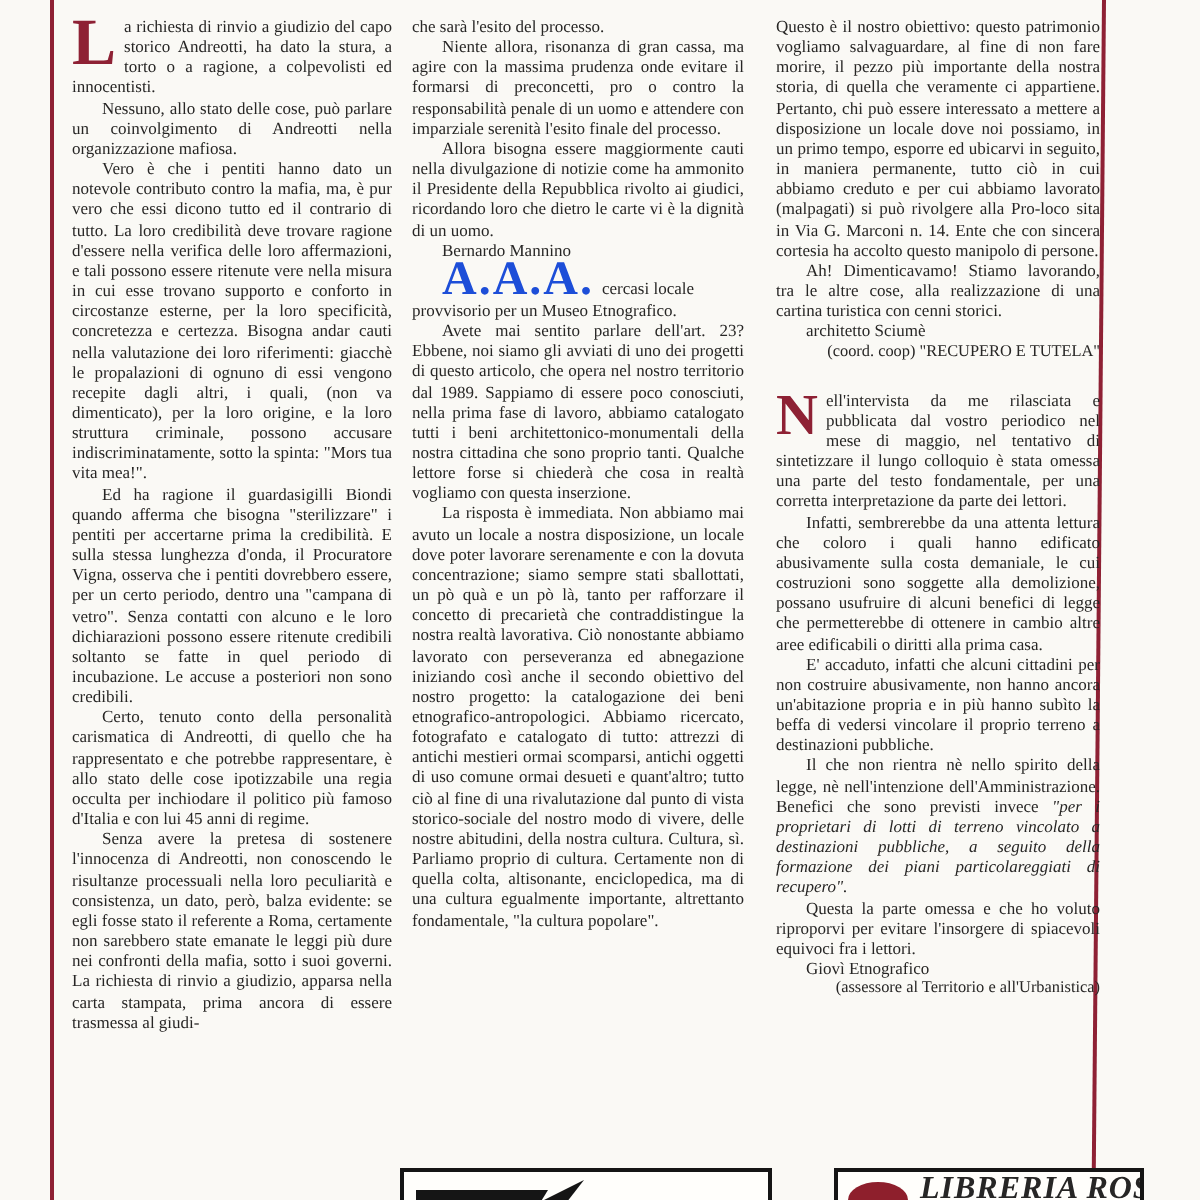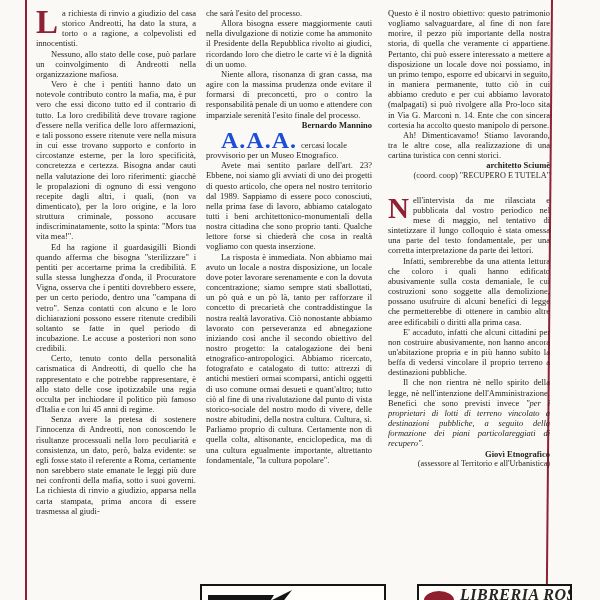--- a/index.html
+++ b/index.html
@@ -62,7 +62,7 @@
 <div class="page-rule rule-right"></div>
 
 <div class="col" id="col1">
-  <p class="noindent"><span class="dropcap">L</span><span>a richiesta di rinvio a giudizio del casa storico Andreotti, ha dato la stura, a torto o a ragione, a colpevolisti ed innocentisti.</span></p>
+  <p class="noindent"><span class="dropcap">L</span><span>a richiesta di rinvio a giudizio del capo storico Andreotti, ha dato la stura, a torto o a ragione, a colpevolisti ed innocentisti.</span></p>
   <p>Nessuno, allo stato delle cose, può parlare un coinvolgimento di Andreotti nella organizzazione mafiosa.</p>
   <p>Vero è che i pentiti hanno dato un notevole contributo contro la mafia, ma, è pur vero che essi dicono tutto ed il contrario di tutto. La loro credibilità deve trovare ragione d'essere nella verifica delle loro affermazioni, e tali possono essere ritenute vere nella misura in cui esse trovano supporto e conforto in circostanze esterne, per la loro specificità, concretezza e certezza. Bisogna andar cauti nella valutazione dei loro riferimenti: giacchè le propalazioni di ognuno di essi vengono recepite dagli altri, i quali, (non va dimenticato), per la loro origine, e la loro struttura criminale, possono accusare indiscriminatamente, sotto la spinta: "Mors tua vita mea!".</p>
   <p>Ed ha ragione il guardasigilli Biondi quando afferma che bisogna "sterilizzare" i pentiti per accertarne prima la credibilità. E sulla stessa lunghezza d'onda, il Procuratore Vigna, osserva che i pentiti dovrebbero essere, per un certo periodo, dentro una "campana di vetro". Senza contatti con alcuno e le loro dichiarazioni possono essere ritenute credibili soltanto se fatte in quel periodo di incubazione. Le accuse a posteriori non sono credibili.</p>

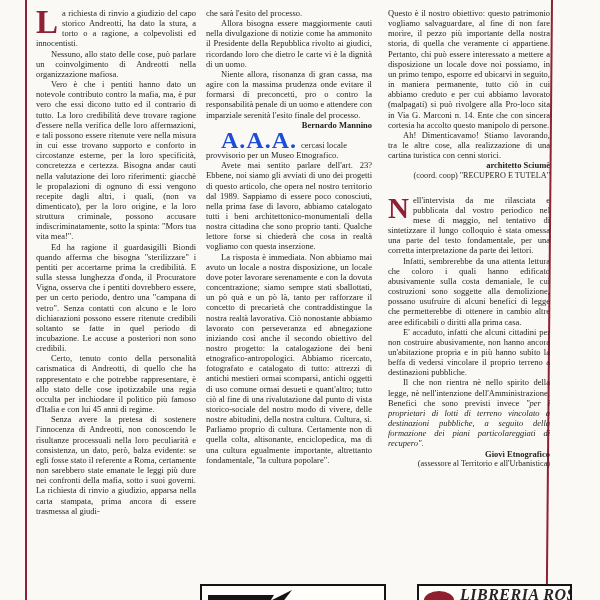--- a/index.html
+++ b/index.html
@@ -72,8 +72,8 @@
 
 <div class="col" id="col2">
   <p class="noindent">che sarà l'esito del processo.</p>
+  <p>Niente allora, risonanza di gran cassa, ma agire con la massima prudenza onde evitare il formarsi di preconcetti, pro o contro la responsabilità penale di un uomo e attendere con imparziale serenità l'esito finale del processo.</p>
   <p>Allora bisogna essere maggiormente cauti nella divulgazione di notizie come ha ammonito il Presidente della Repubblica rivolto ai giudici, ricordando loro che dietro le carte vi è la dignità di un uomo.</p>
-  <p>Niente allora, risonanza di gran cassa, ma agire con la massima prudenza onde evitare il formarsi di preconcetti, pro o contro la responsabilità penale di un uomo e attendere con imparziale serenità l'esito finale del processo.</p>
   <p class="sig">Bernardo Mannino</p>
   <p class="museo-head"><span class="aaa">A.A.A.</span><span>cercasi locale provvisorio per un Museo Etnografico.</span></p>
   <p>Avete mai sentito parlare dell'art. 23? Ebbene, noi siamo gli avviati di uno dei progetti di questo articolo, che opera nel nostro territorio dal 1989. Sappiamo di essere poco conosciuti, nella prima fase di lavoro, abbiamo catalogato tutti i beni architettonico-monumentali della nostra cittadina che sono proprio tanti. Qualche lettore forse si chiederà che cosa in realtà vogliamo con questa inserzione.</p>

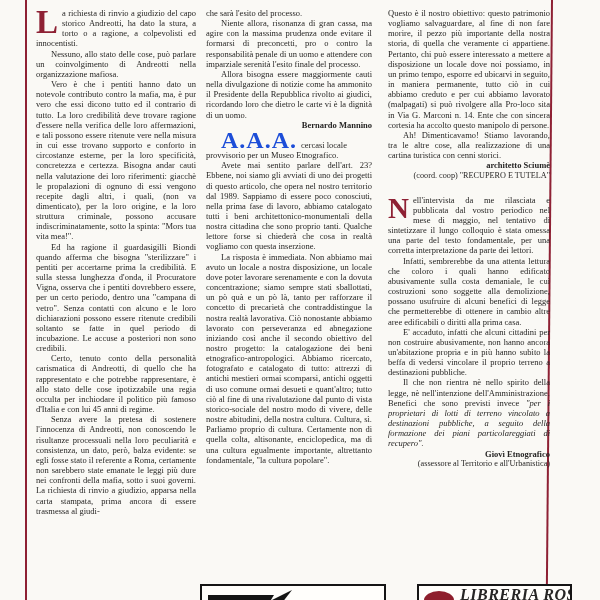--- a/index.html
+++ b/index.html
@@ -29,7 +29,7 @@
     padding:2px 4px 0 0;
   }
   .dropcap.small{font-size:29px;line-height:23px;}
-  .sig{text-align:right;font-weight:bold;text-indent:0;margin:2px 0 3px 0;}
+  .sig{font-weight:normal;text-indent:0;margin:2px 0 3px 0;}
   .sig-role{text-align:right;text-indent:0;margin:0 0 4px 0;font-size:8.2px;}
   .museo-head{margin:10px 0 2px 0;text-align:left;text-indent:0;}
   .aaa{

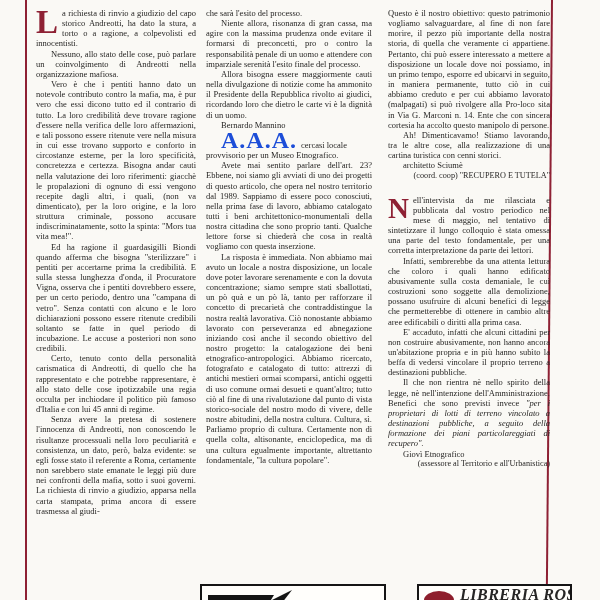--- a/index.html
+++ b/index.html
@@ -90,6 +90,7 @@
     <p>Infatti, sembrerebbe da una attenta lettura che coloro i quali hanno edificato abusivamente sulla costa demaniale, le cui costruzioni sono soggette alla demolizione, possano usufruire di alcuni benefici di legge che permetterebbe di ottenere in cambio altre aree edificabili o diritti alla prima casa.</p>
     <p>E' accaduto, infatti che alcuni cittadini per non costruire abusivamente, non hanno ancora un'abitazione propria e in più hanno subìto la beffa di vedersi vincolare il proprio terreno a destinazioni pubbliche.</p>
     <p><span>Il che non rientra nè nello spirito della legge, nè nell'intenzione dell'Amministrazione. Benefici che sono previsti invece </span><span class="quote-italic">"per i proprietari di lotti di terreno vincolato a destinazioni pubbliche, a seguito della formazione dei piani particolareggiati di recupero".</span></p>
+    <p>Questa la parte omessa e che ho voluto riproporvi per evitare l'insorgere di spiacevoli equivoci fra i lettori.</p>
     <p class="sig">Giovì Etnografico</p>
     <p class="sig-role">(assessore al Territorio e all'Urbanistica)</p>
   </div>

